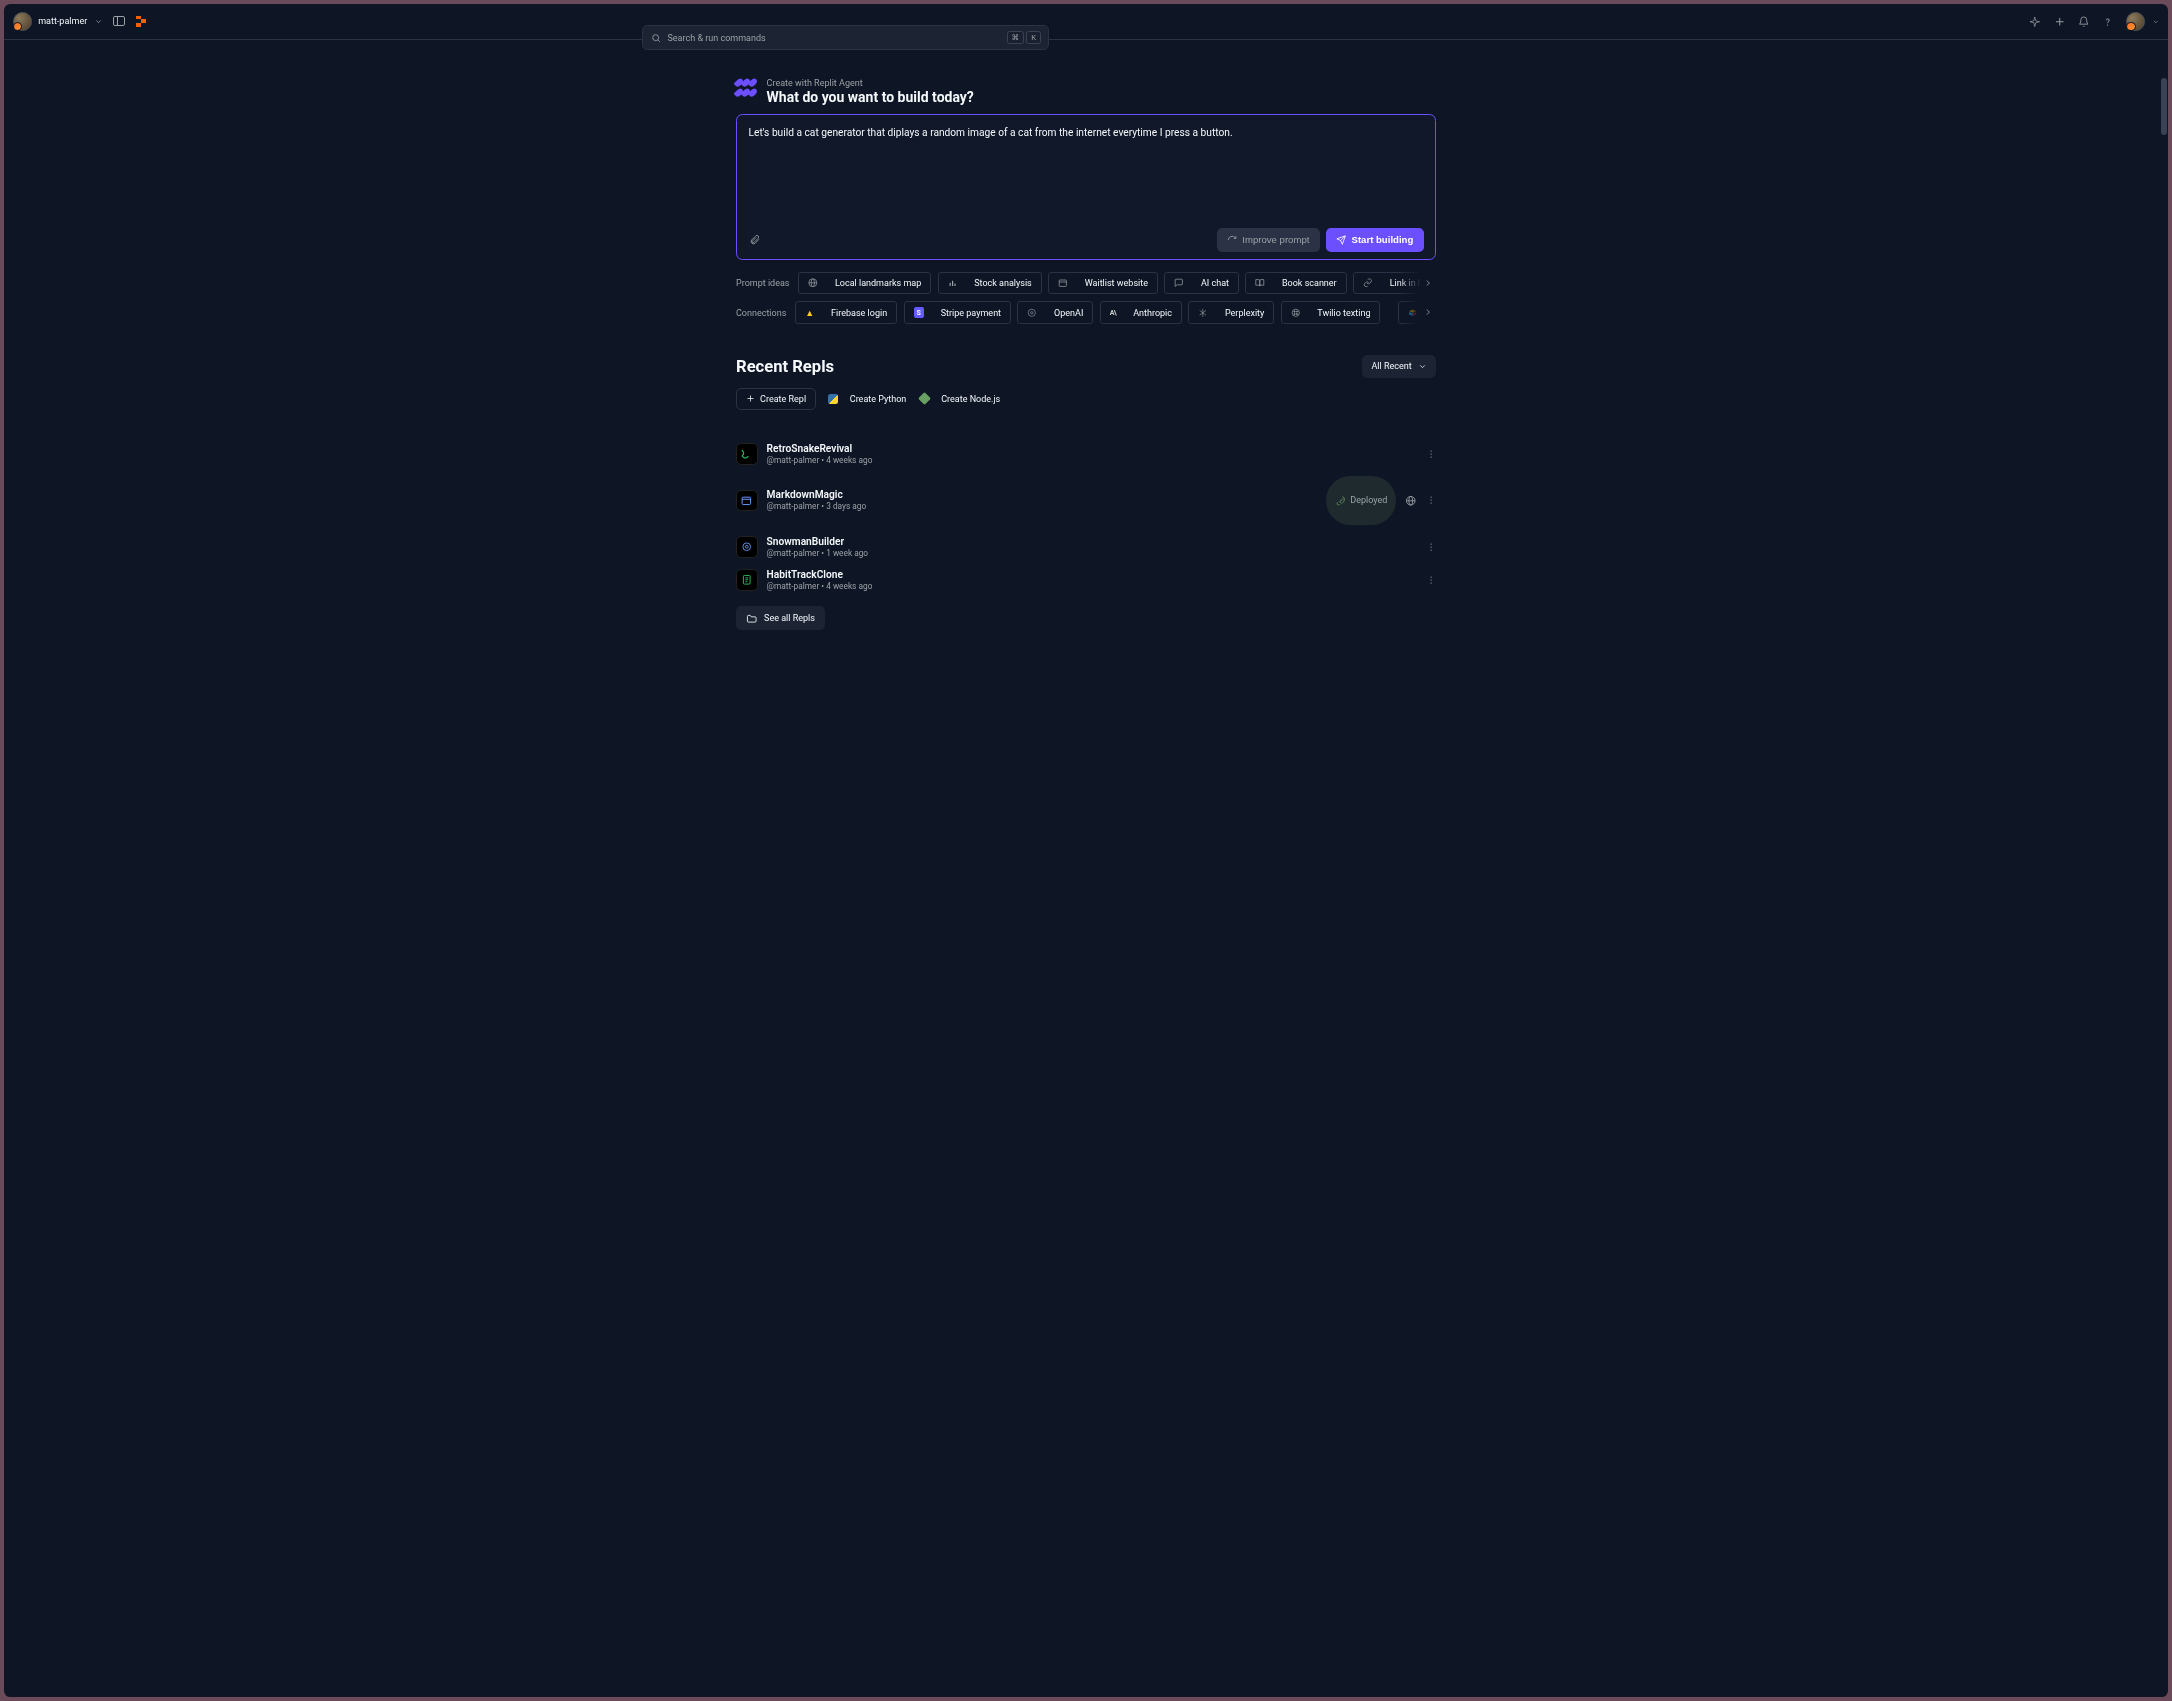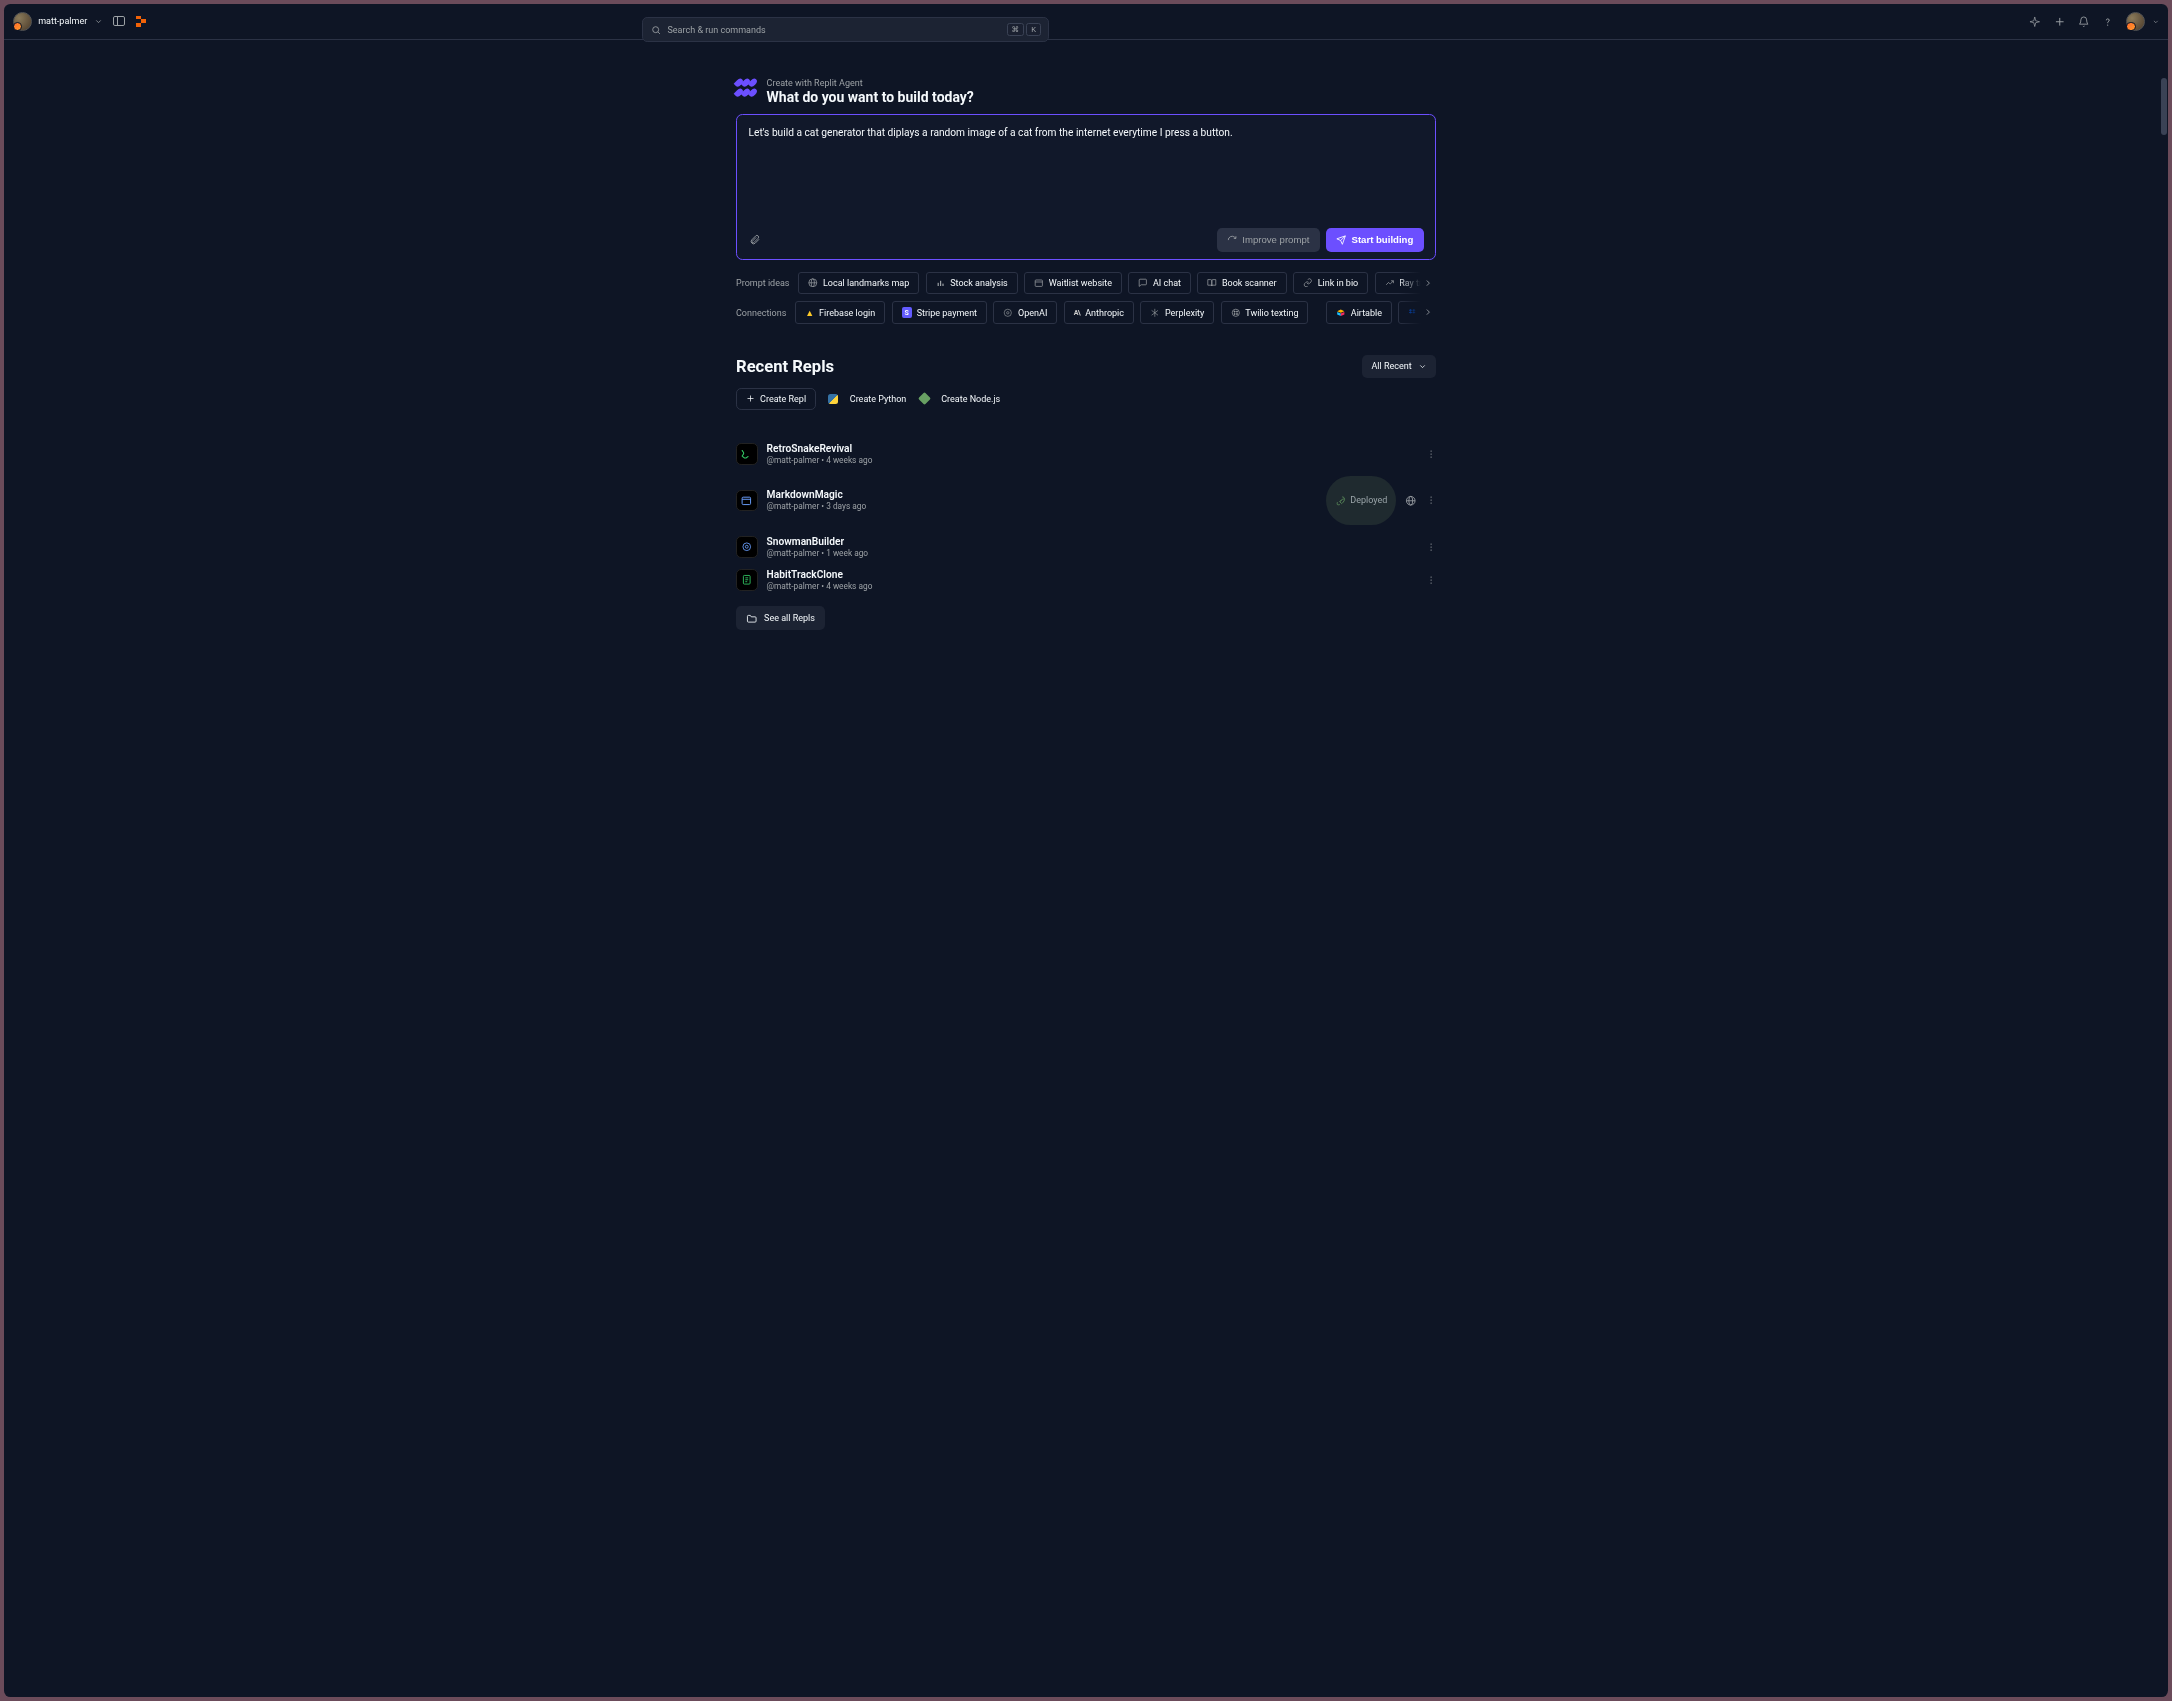--- a/index.html
+++ b/index.html
@@ -82,7 +82,7 @@
   .search {
     flex: 1;
     max-width: 407px;
-    margin: 8px auto;
+    margin: 16px auto;
     background: var(--bg-sec);
     border: 0.6px solid var(--border);
     border-radius: 5.1px;

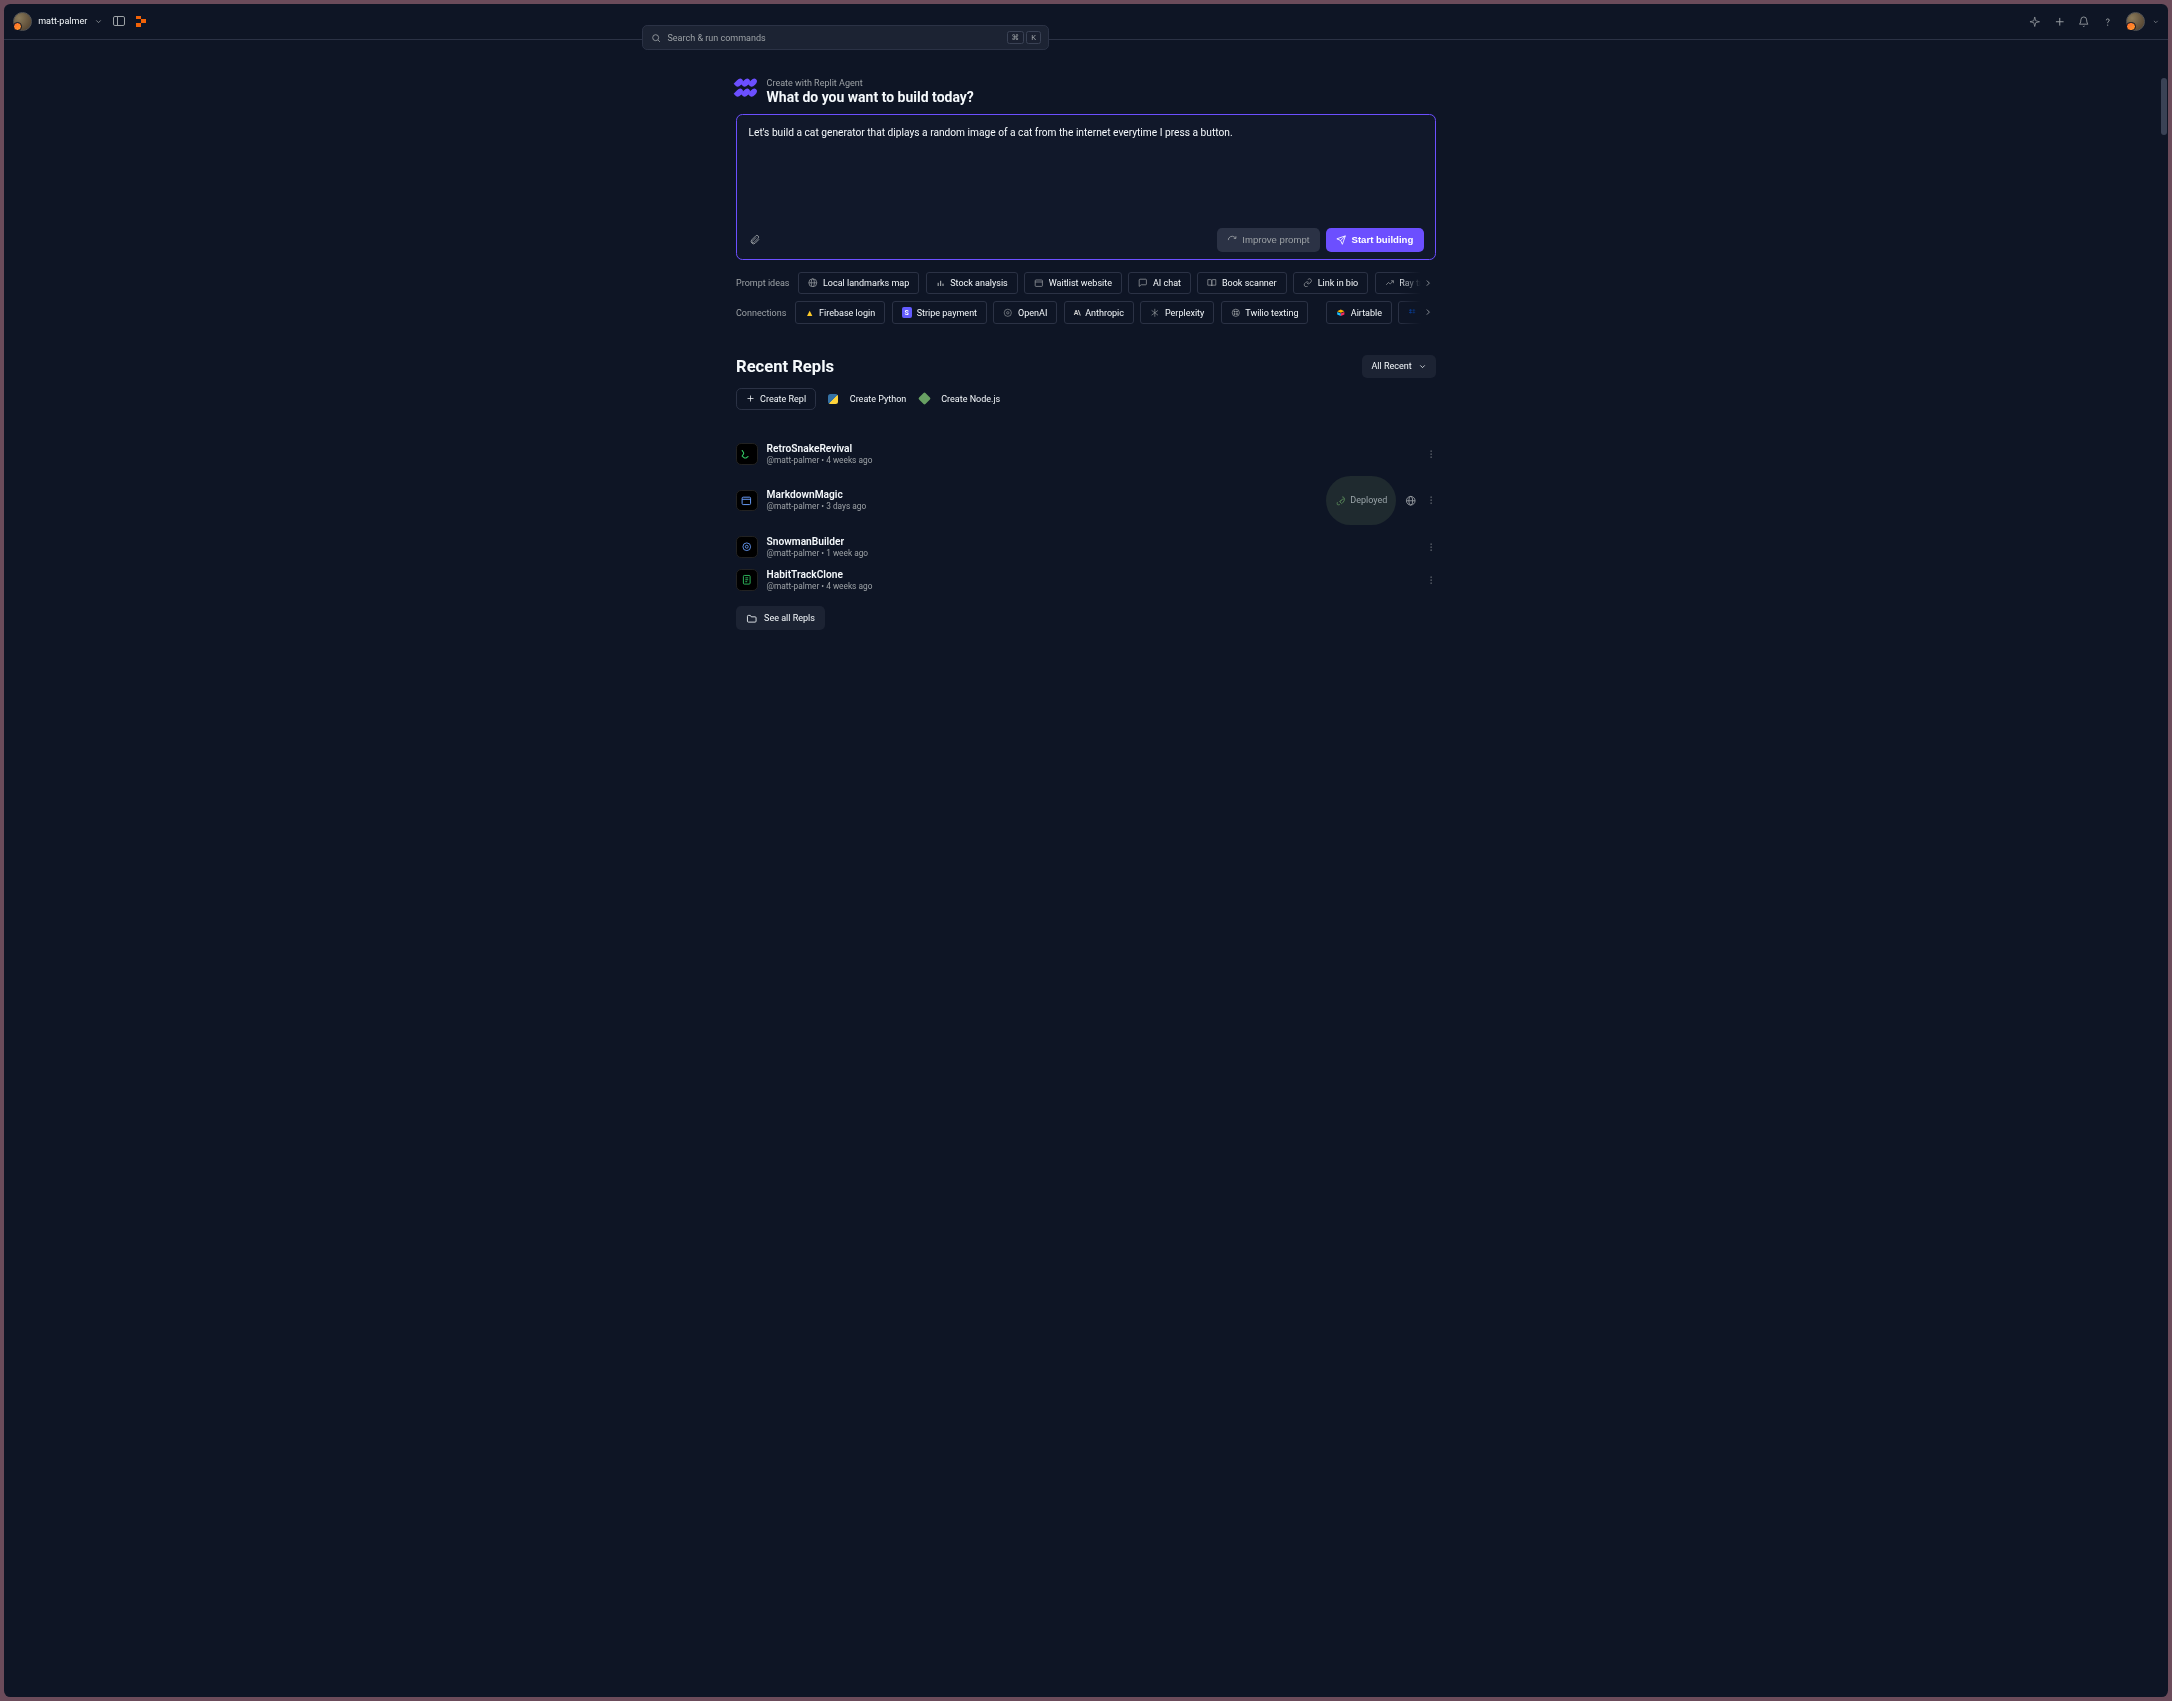--- a/index.html
+++ b/index.html
@@ -181,7 +181,7 @@
   }
   .chip-label { color: var(--text-sec); font-size:9px; margin-right:2.5px; white-space:nowrap;}
   .chip {
-    display:flex; align-items:center; gap:5px;
+    display:flex; align-items:center; gap:17px;
     border:0.6px solid var(--border);
     border-radius:3px;
     padding:5.1px 9px;

